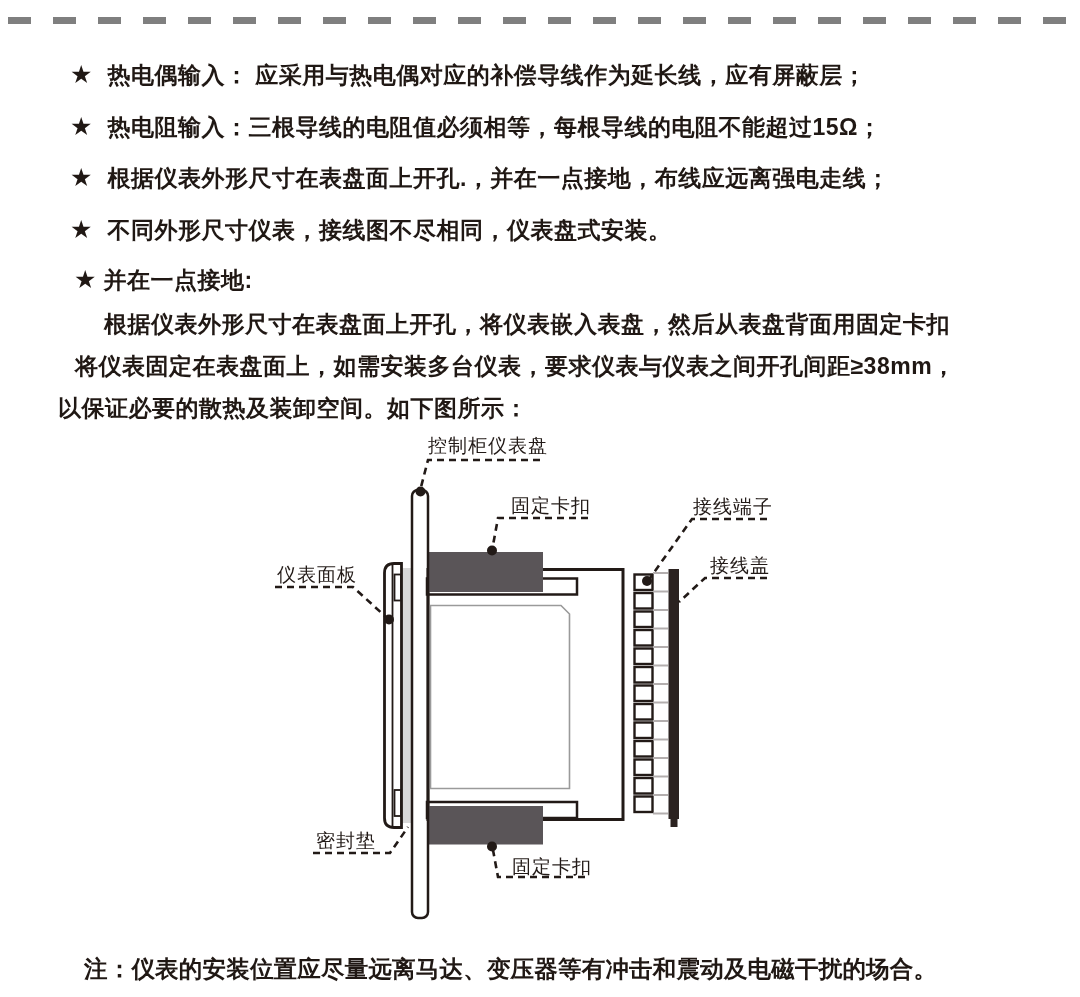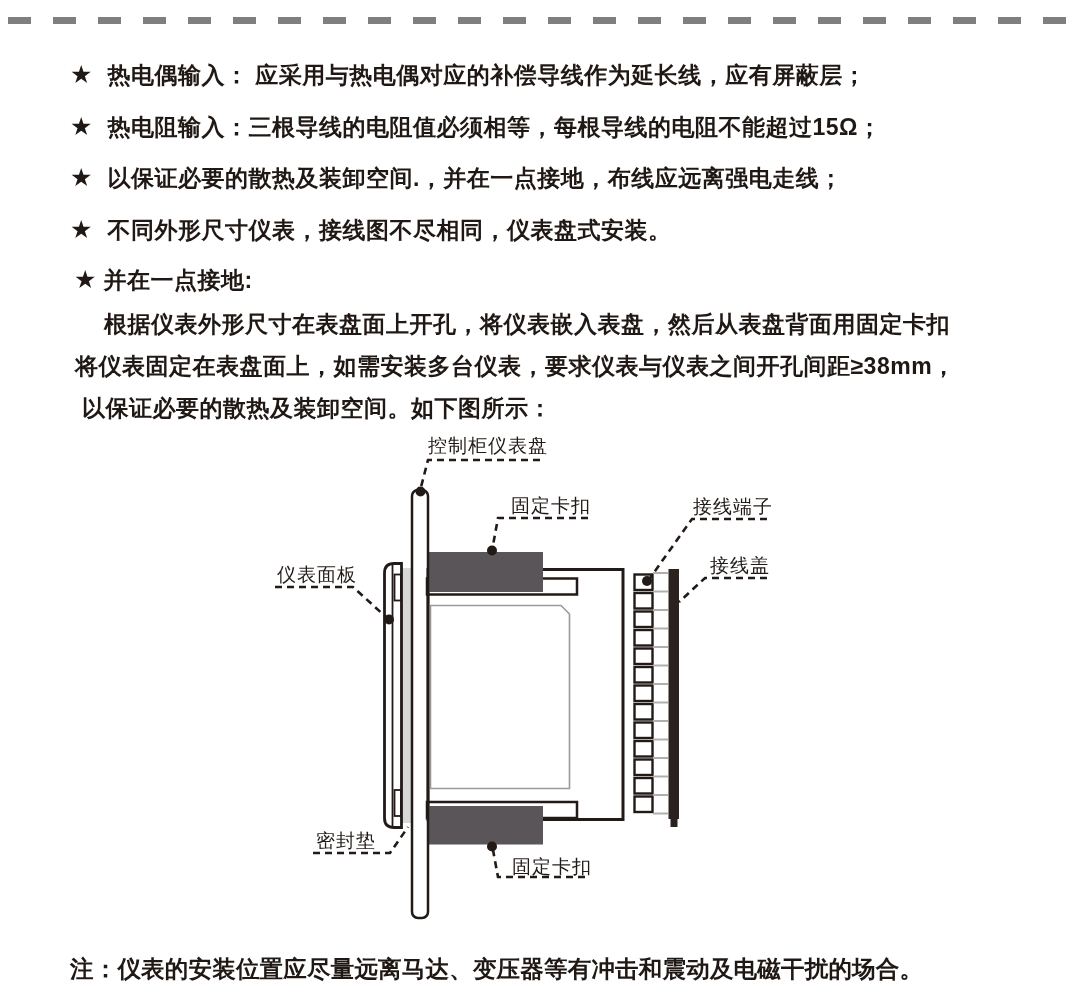--- a/index.html
+++ b/index.html
@@ -42,7 +42,7 @@
   </div>
   <div class="bullet-row" style="top:164px;">
     <span class="star">★</span>
-    <span class="btext">以保证必要的散热及装卸空间.，并在一点接地，布线应远离强电走线；</span>
+    <span class="btext">根据仪表外形尺寸在表盘面上开孔.，并在一点接地，布线应远离强电走线；</span>
   </div>
   <div class="bullet-row" style="top:216px;">
     <span class="star">★</span>

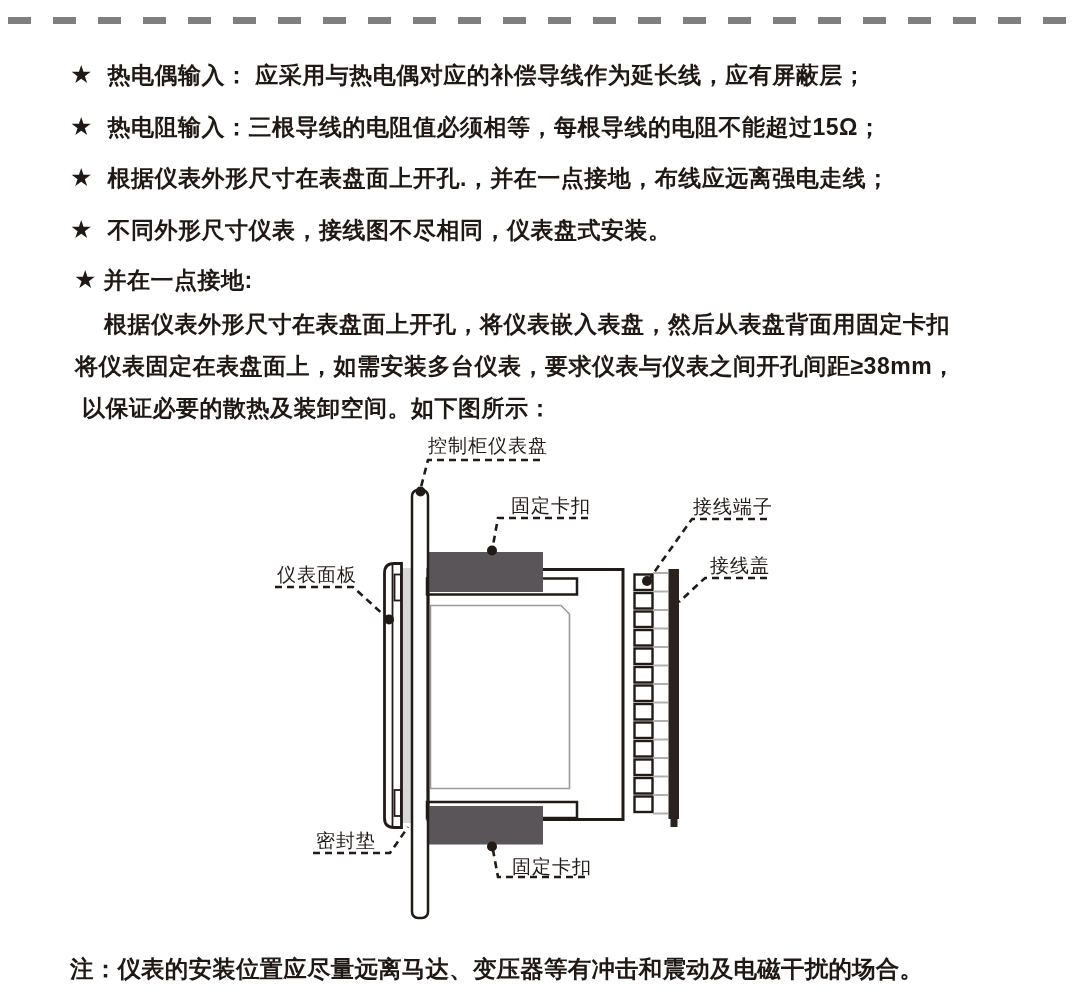--- a/index.html
+++ b/index.html
@@ -56,7 +56,7 @@
   <div>
     <div class="para-line indent" style="top:309px;">根据仪表外形尺寸在表盘面上开孔，将仪表嵌入表盘，然后从表盘背面用固定卡扣</div>
     <div class="para-line" style="top:351px;margin-left:17px;">将仪表固定在表盘面上，如需安装多台仪表，要求仪表与仪表之间开孔间距≥38mm，</div>
-    <div class="para-line" style="top:393px;margin-left:24px;">以保证必要的散热及装卸空间。如下图所示：</div>
+    <div class="para-line" style="top:393px;">以保证必要的散热及装卸空间。如下图所示：</div>
   </div>
 
   <svg id="diagram-svg" width="1080" height="520" viewBox="0 430 1080 520" xmlns="http://www.w3.org/2000/svg">

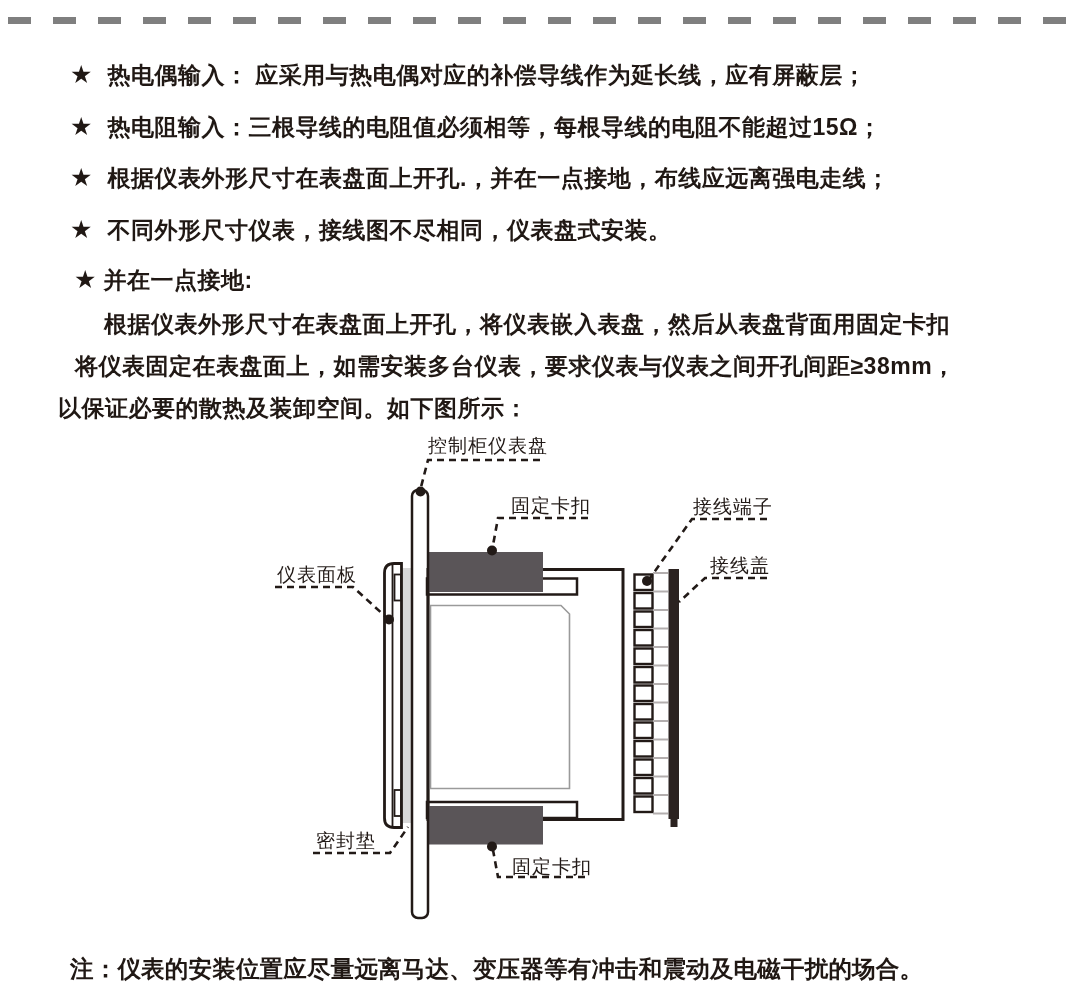--- a/index.html
+++ b/index.html
@@ -18,7 +18,7 @@
   .bullet-row .btext{font-size:23px;font-weight:600;line-height:26px;letter-spacing:0.5px;}
   .para-line{position:absolute;left:58px;white-space:nowrap;font-size:23px;font-weight:700;letter-spacing:0.5px;}
   .para-line.indent{left:104px;}
-  #note-line{position:absolute;left:70px;top:953px;white-space:nowrap;font-size:23.5px;font-weight:600;letter-spacing:0.2px;}
+  #note-line{position:absolute;left:84px;top:953px;white-space:nowrap;font-size:23.5px;font-weight:600;letter-spacing:0.2px;}
   #diagram-svg{position:absolute;left:0;top:430px;}
   .lead{fill:none;stroke:#221a17;stroke-width:2.6;stroke-dasharray:7 5;}
   .solidline{fill:none;stroke:#221a17;}

